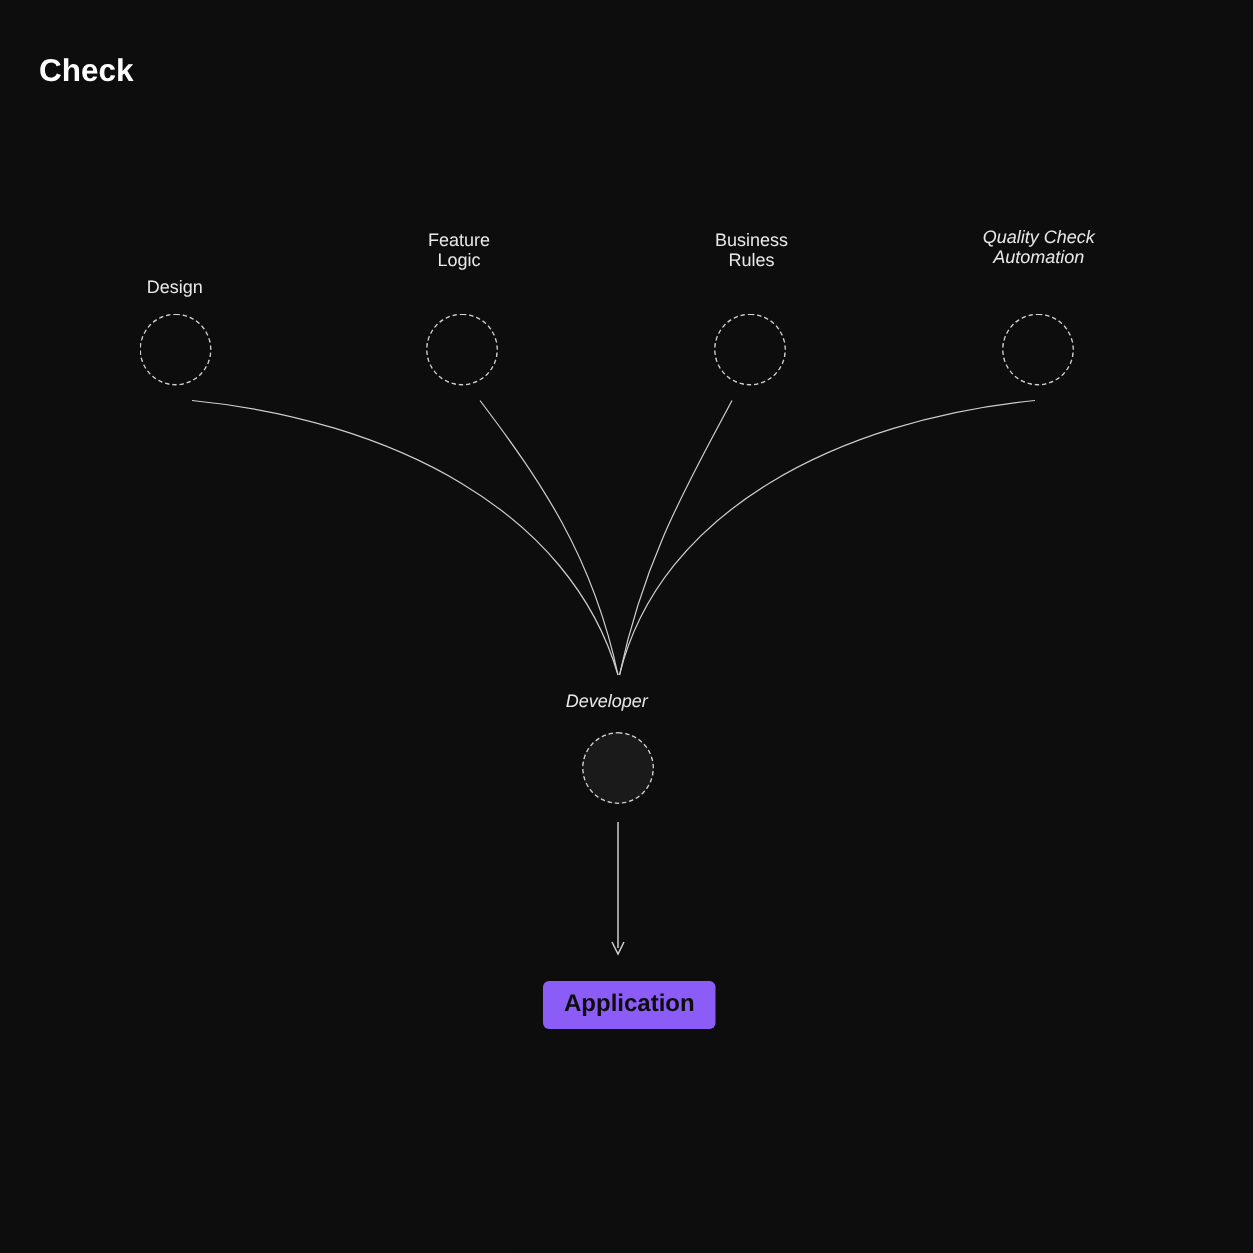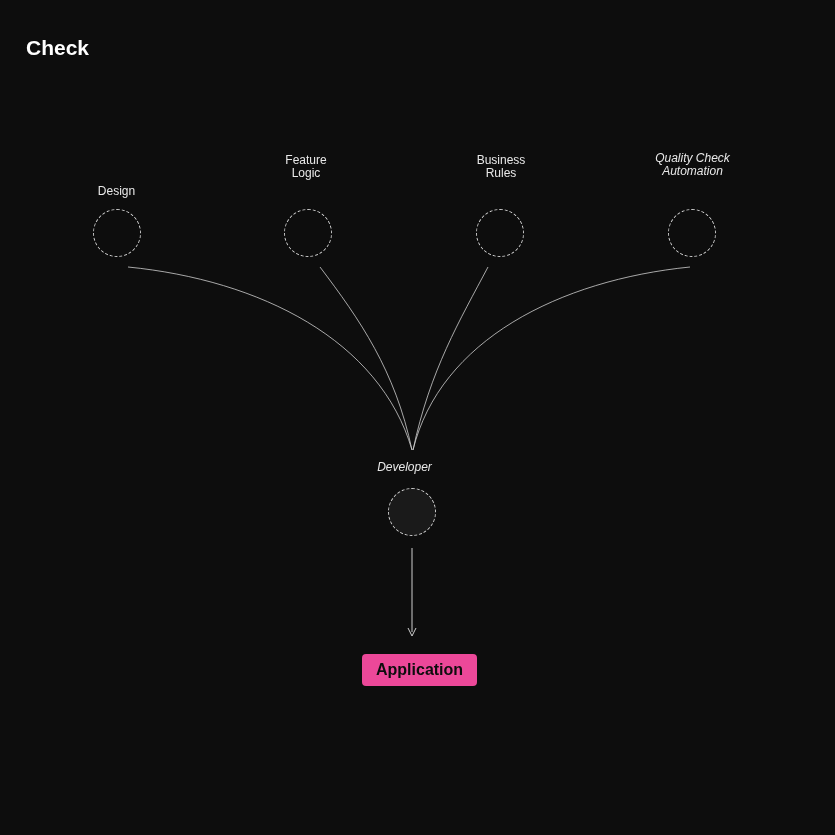--- a/index.html
+++ b/index.html
@@ -50,7 +50,7 @@
     }
     .app-box {
       position: absolute;
-      background: #ec4899;
+      background: #8b5cf6;
       color: #0d0d0d;
       font-weight: 700;
       font-size: 16px;

